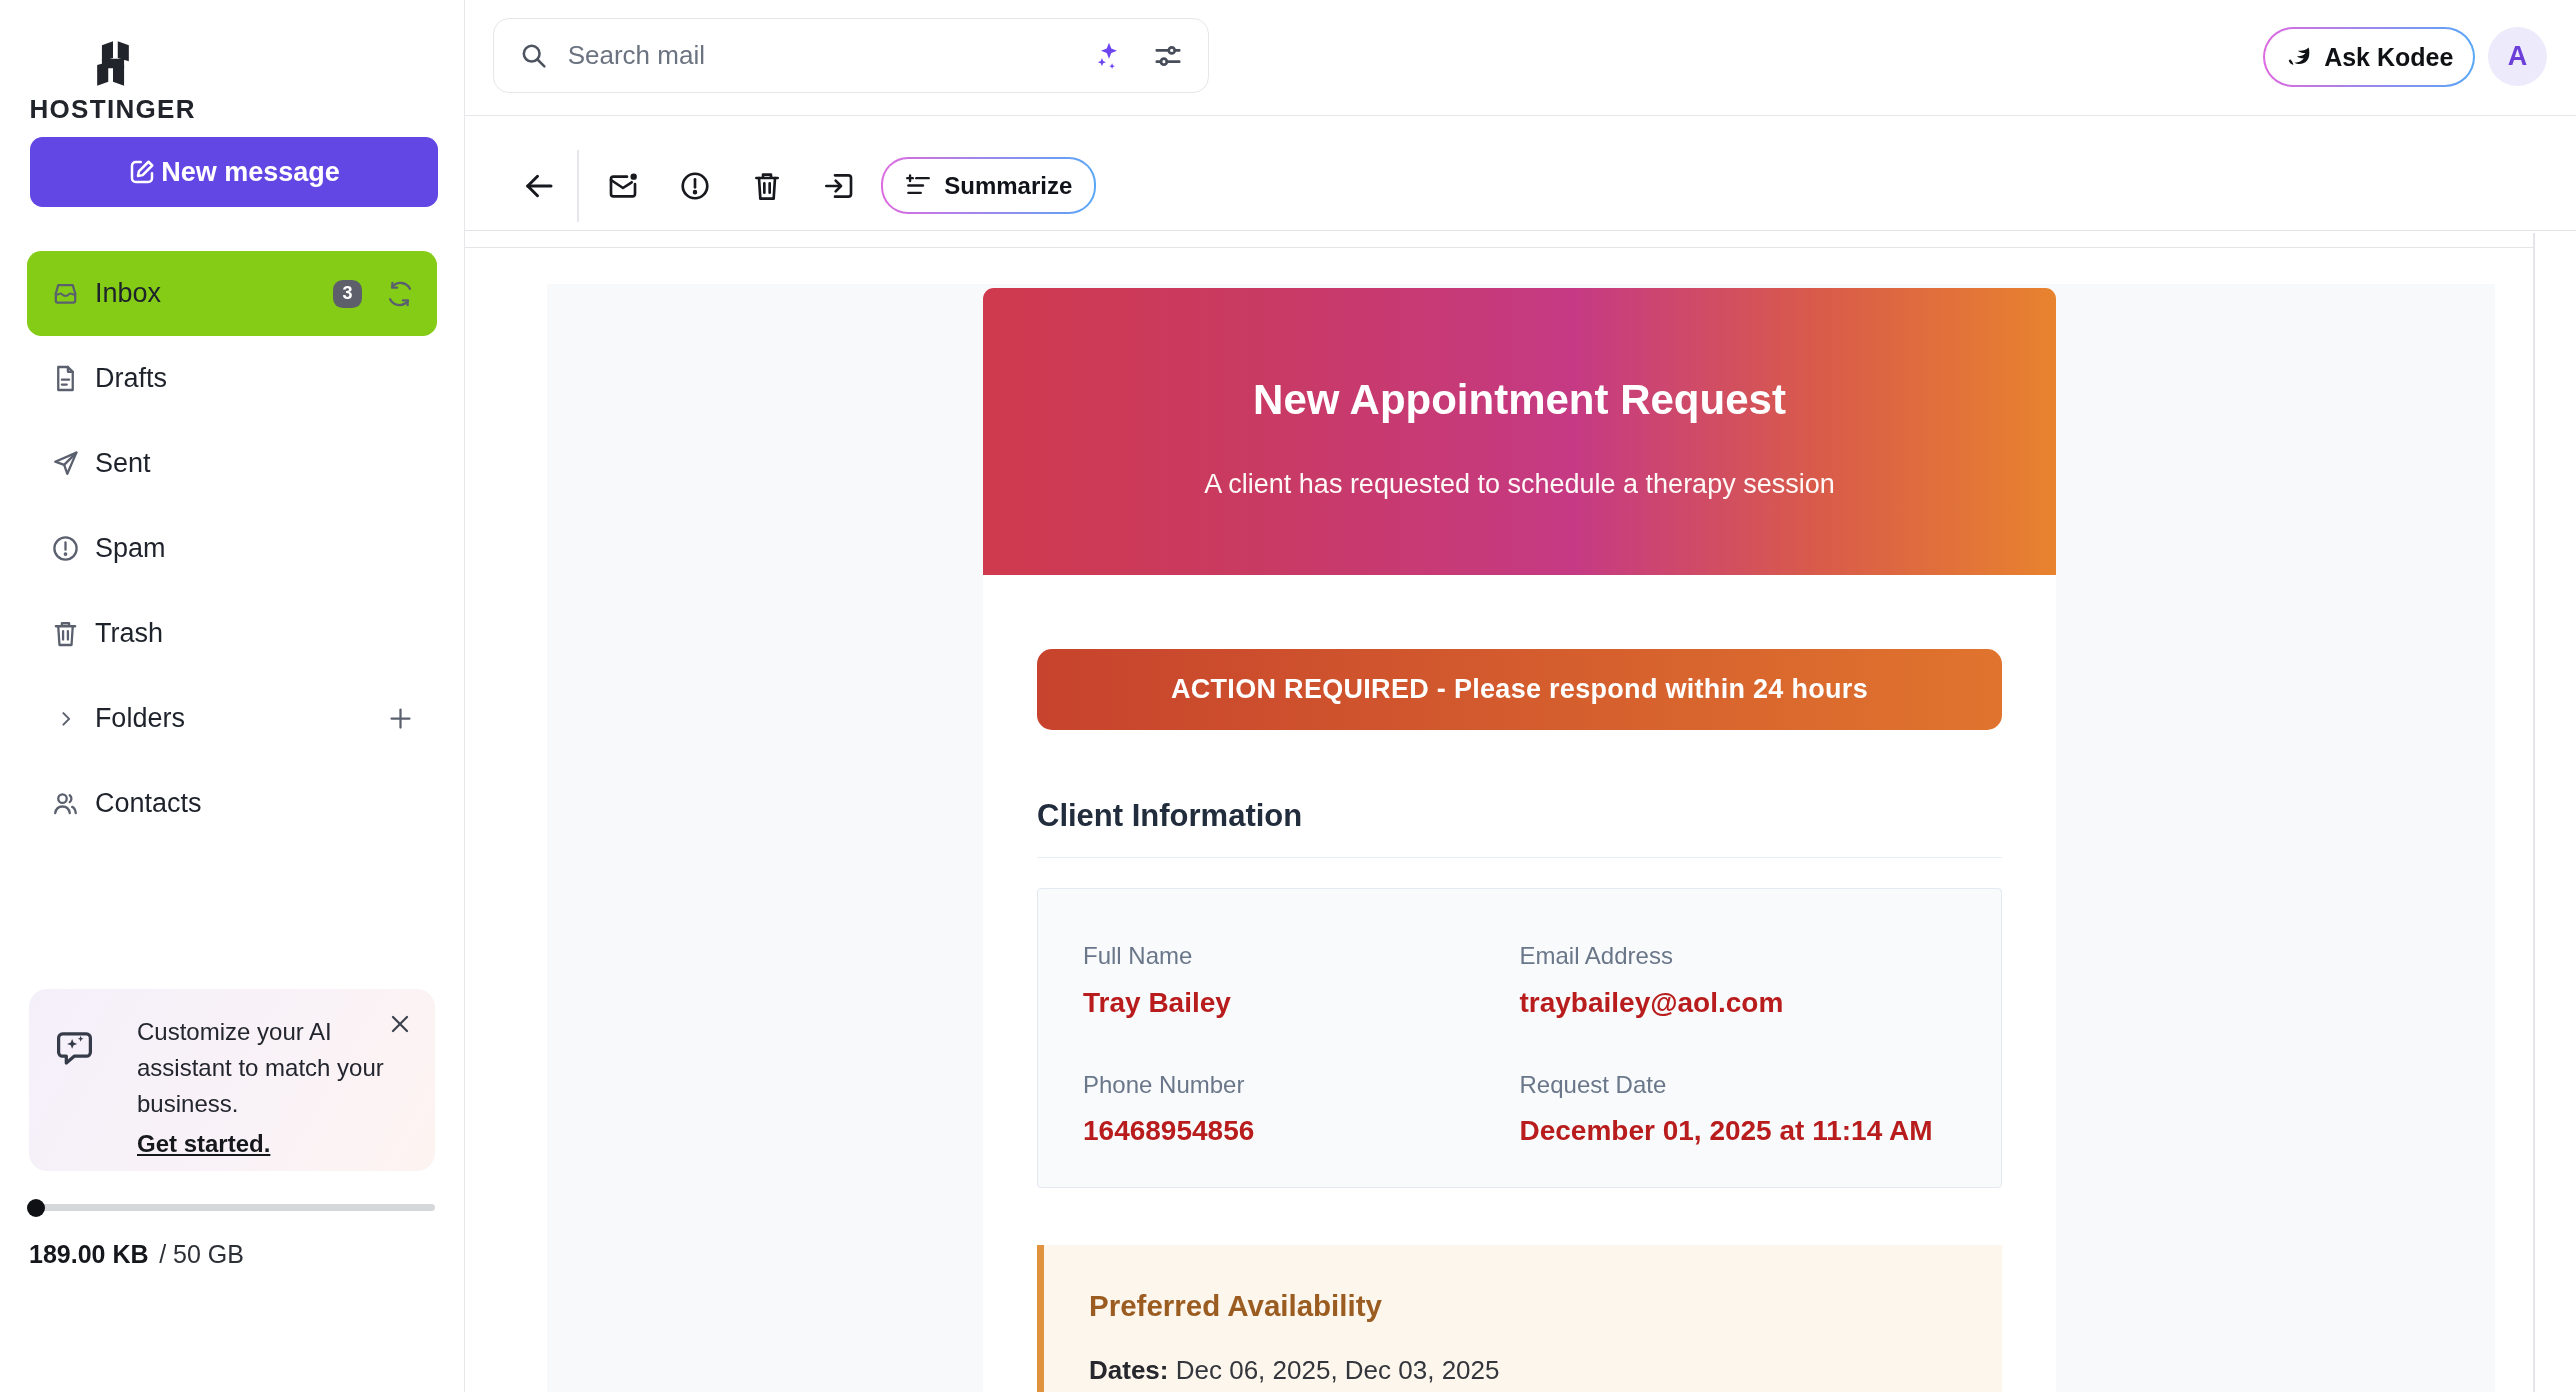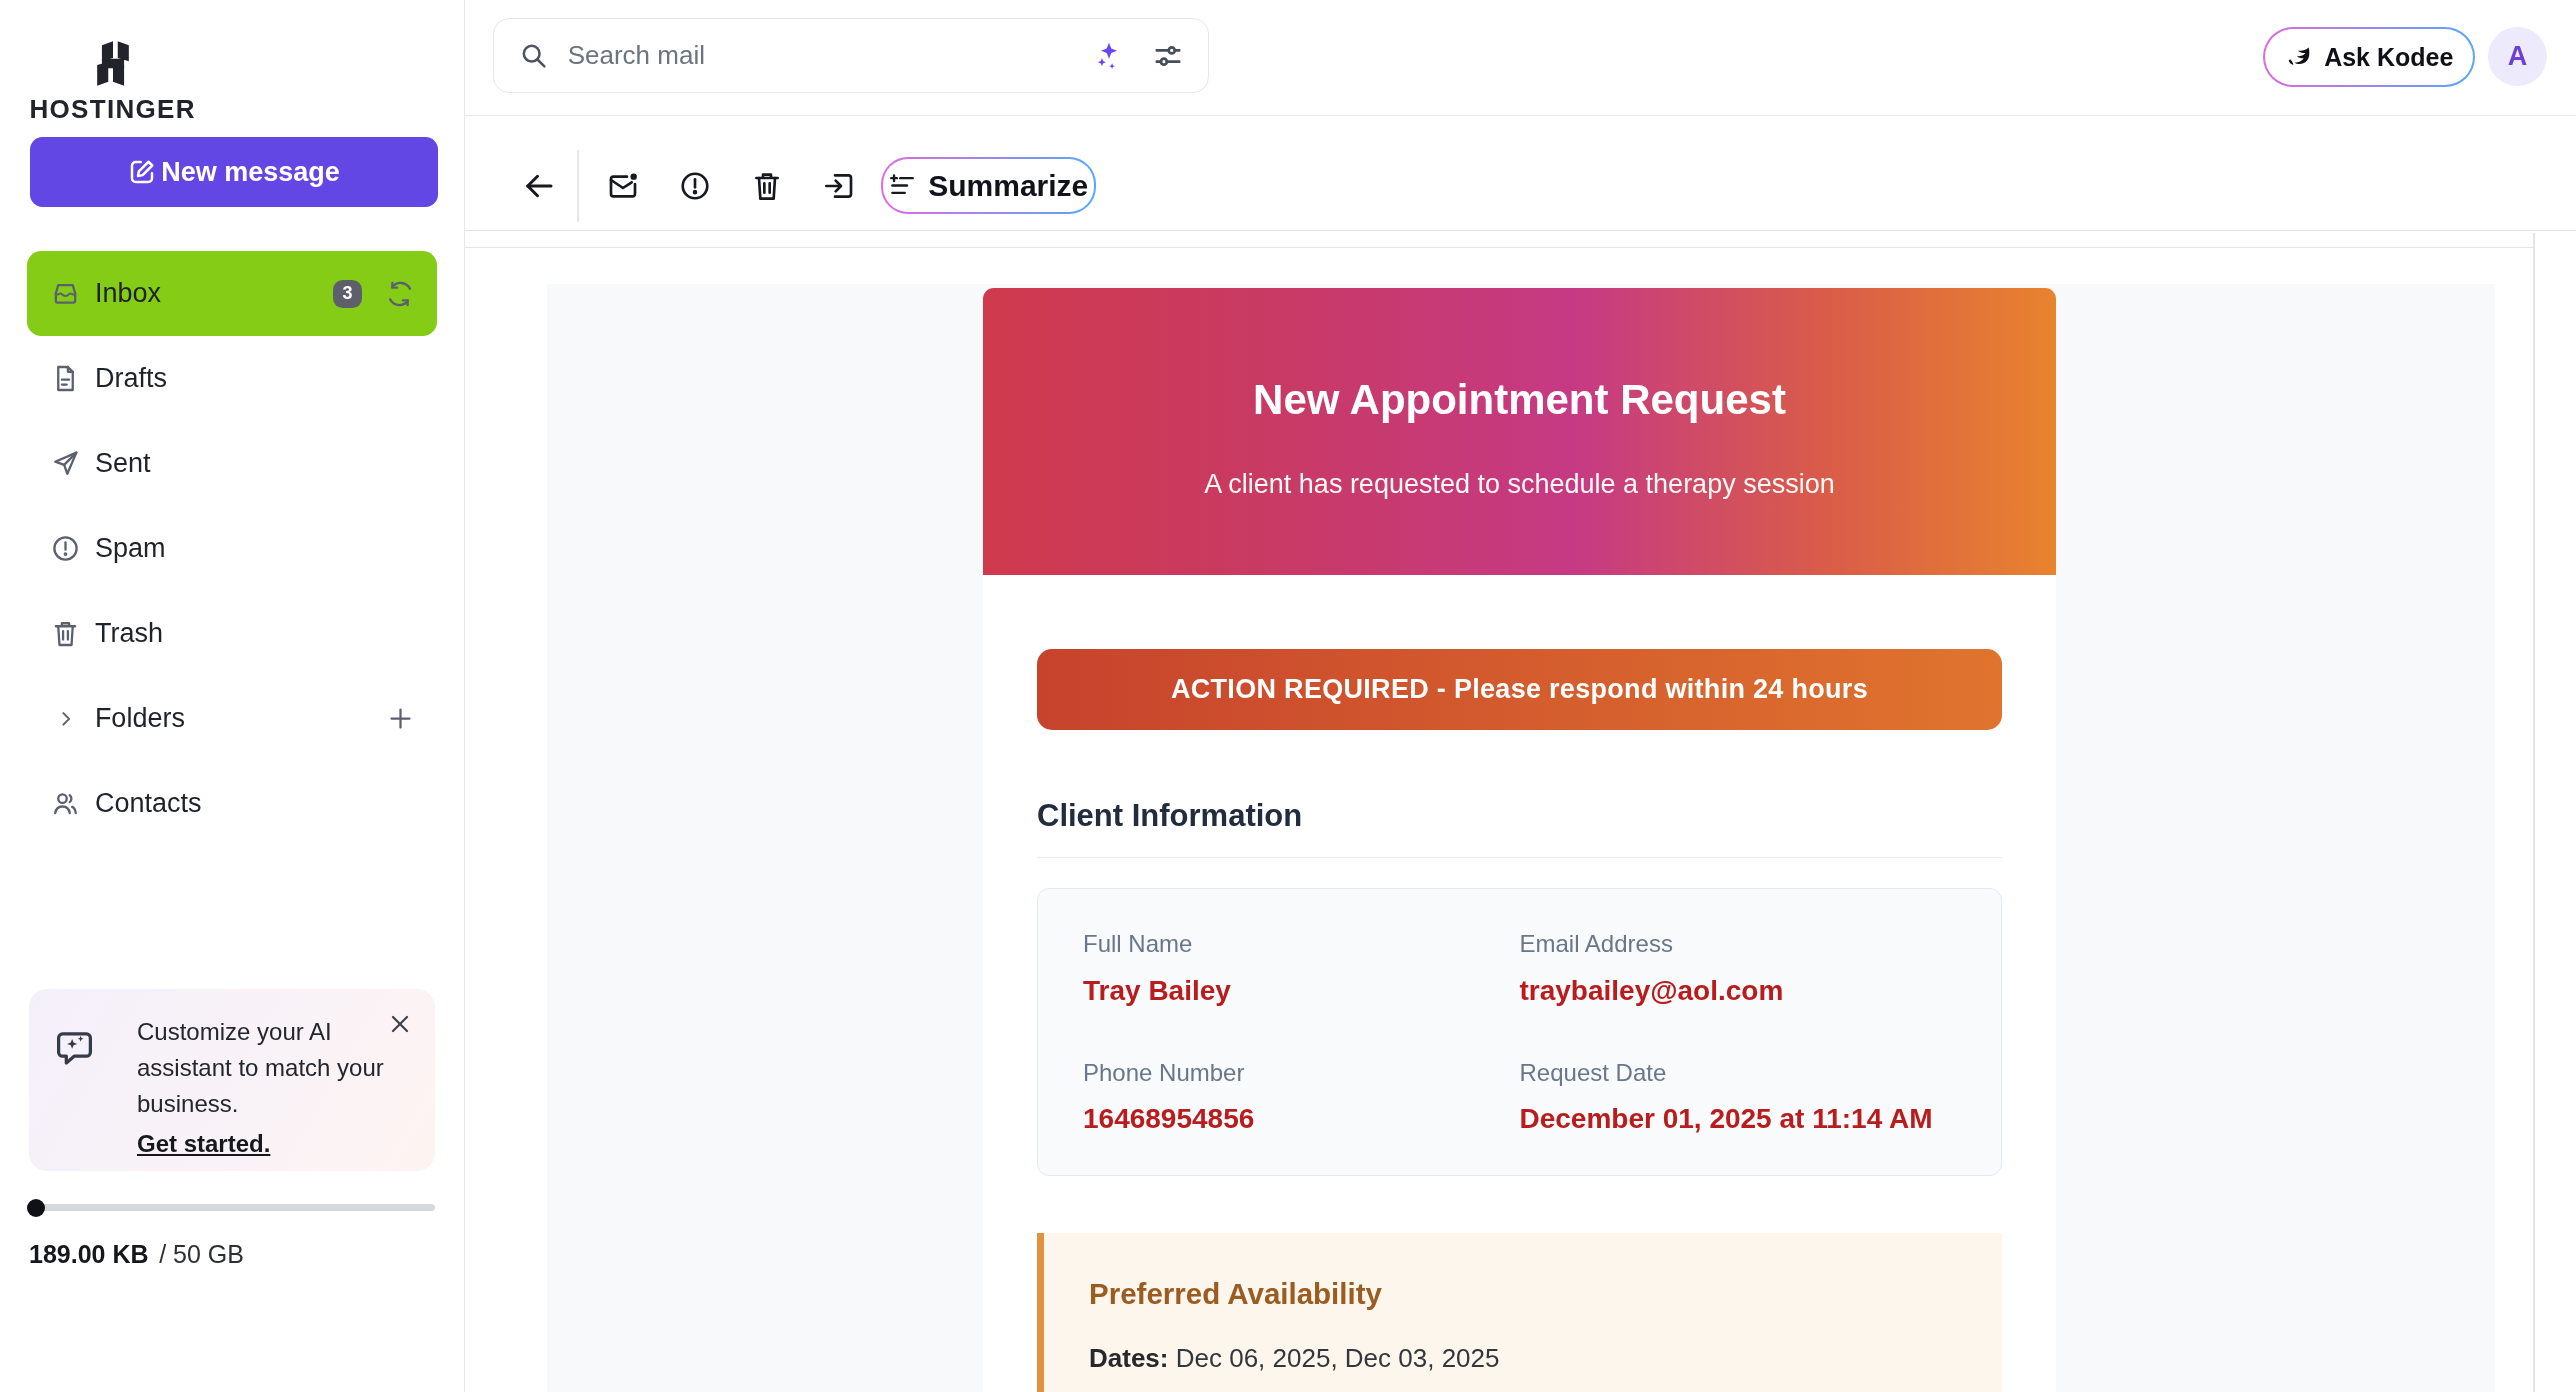--- a/index.html
+++ b/index.html
@@ -60,7 +60,7 @@
   .tb-icon { position:absolute; width:32px; height:32px; color:#17191e; cursor:pointer; top:54px; }
   .tb-back { left:56px; width:36px; height:36px; top:52px; }
   .tb-sep { position:absolute; left:112px; top:34px; width:1.8px; height:72px; background:#e5e7ea; }
-  .summarize { position:absolute; left:416px; top:41px; width:215px; height:57px; border-radius:27px; display:flex; align-items:center; justify-content:center; gap:12.5px; font-size:30px; font-weight:700; color:#101319; cursor:pointer; }
+  .summarize { position:absolute; left:416px; top:41px; width:215px; height:57px; border-radius:27px; display:flex; align-items:center; justify-content:center; gap:12.5px; font-size:24px; font-weight:700; color:#101319; cursor:pointer; }
   .summarize svg { width:27px; height:27px; color:#17191e; }
 
   

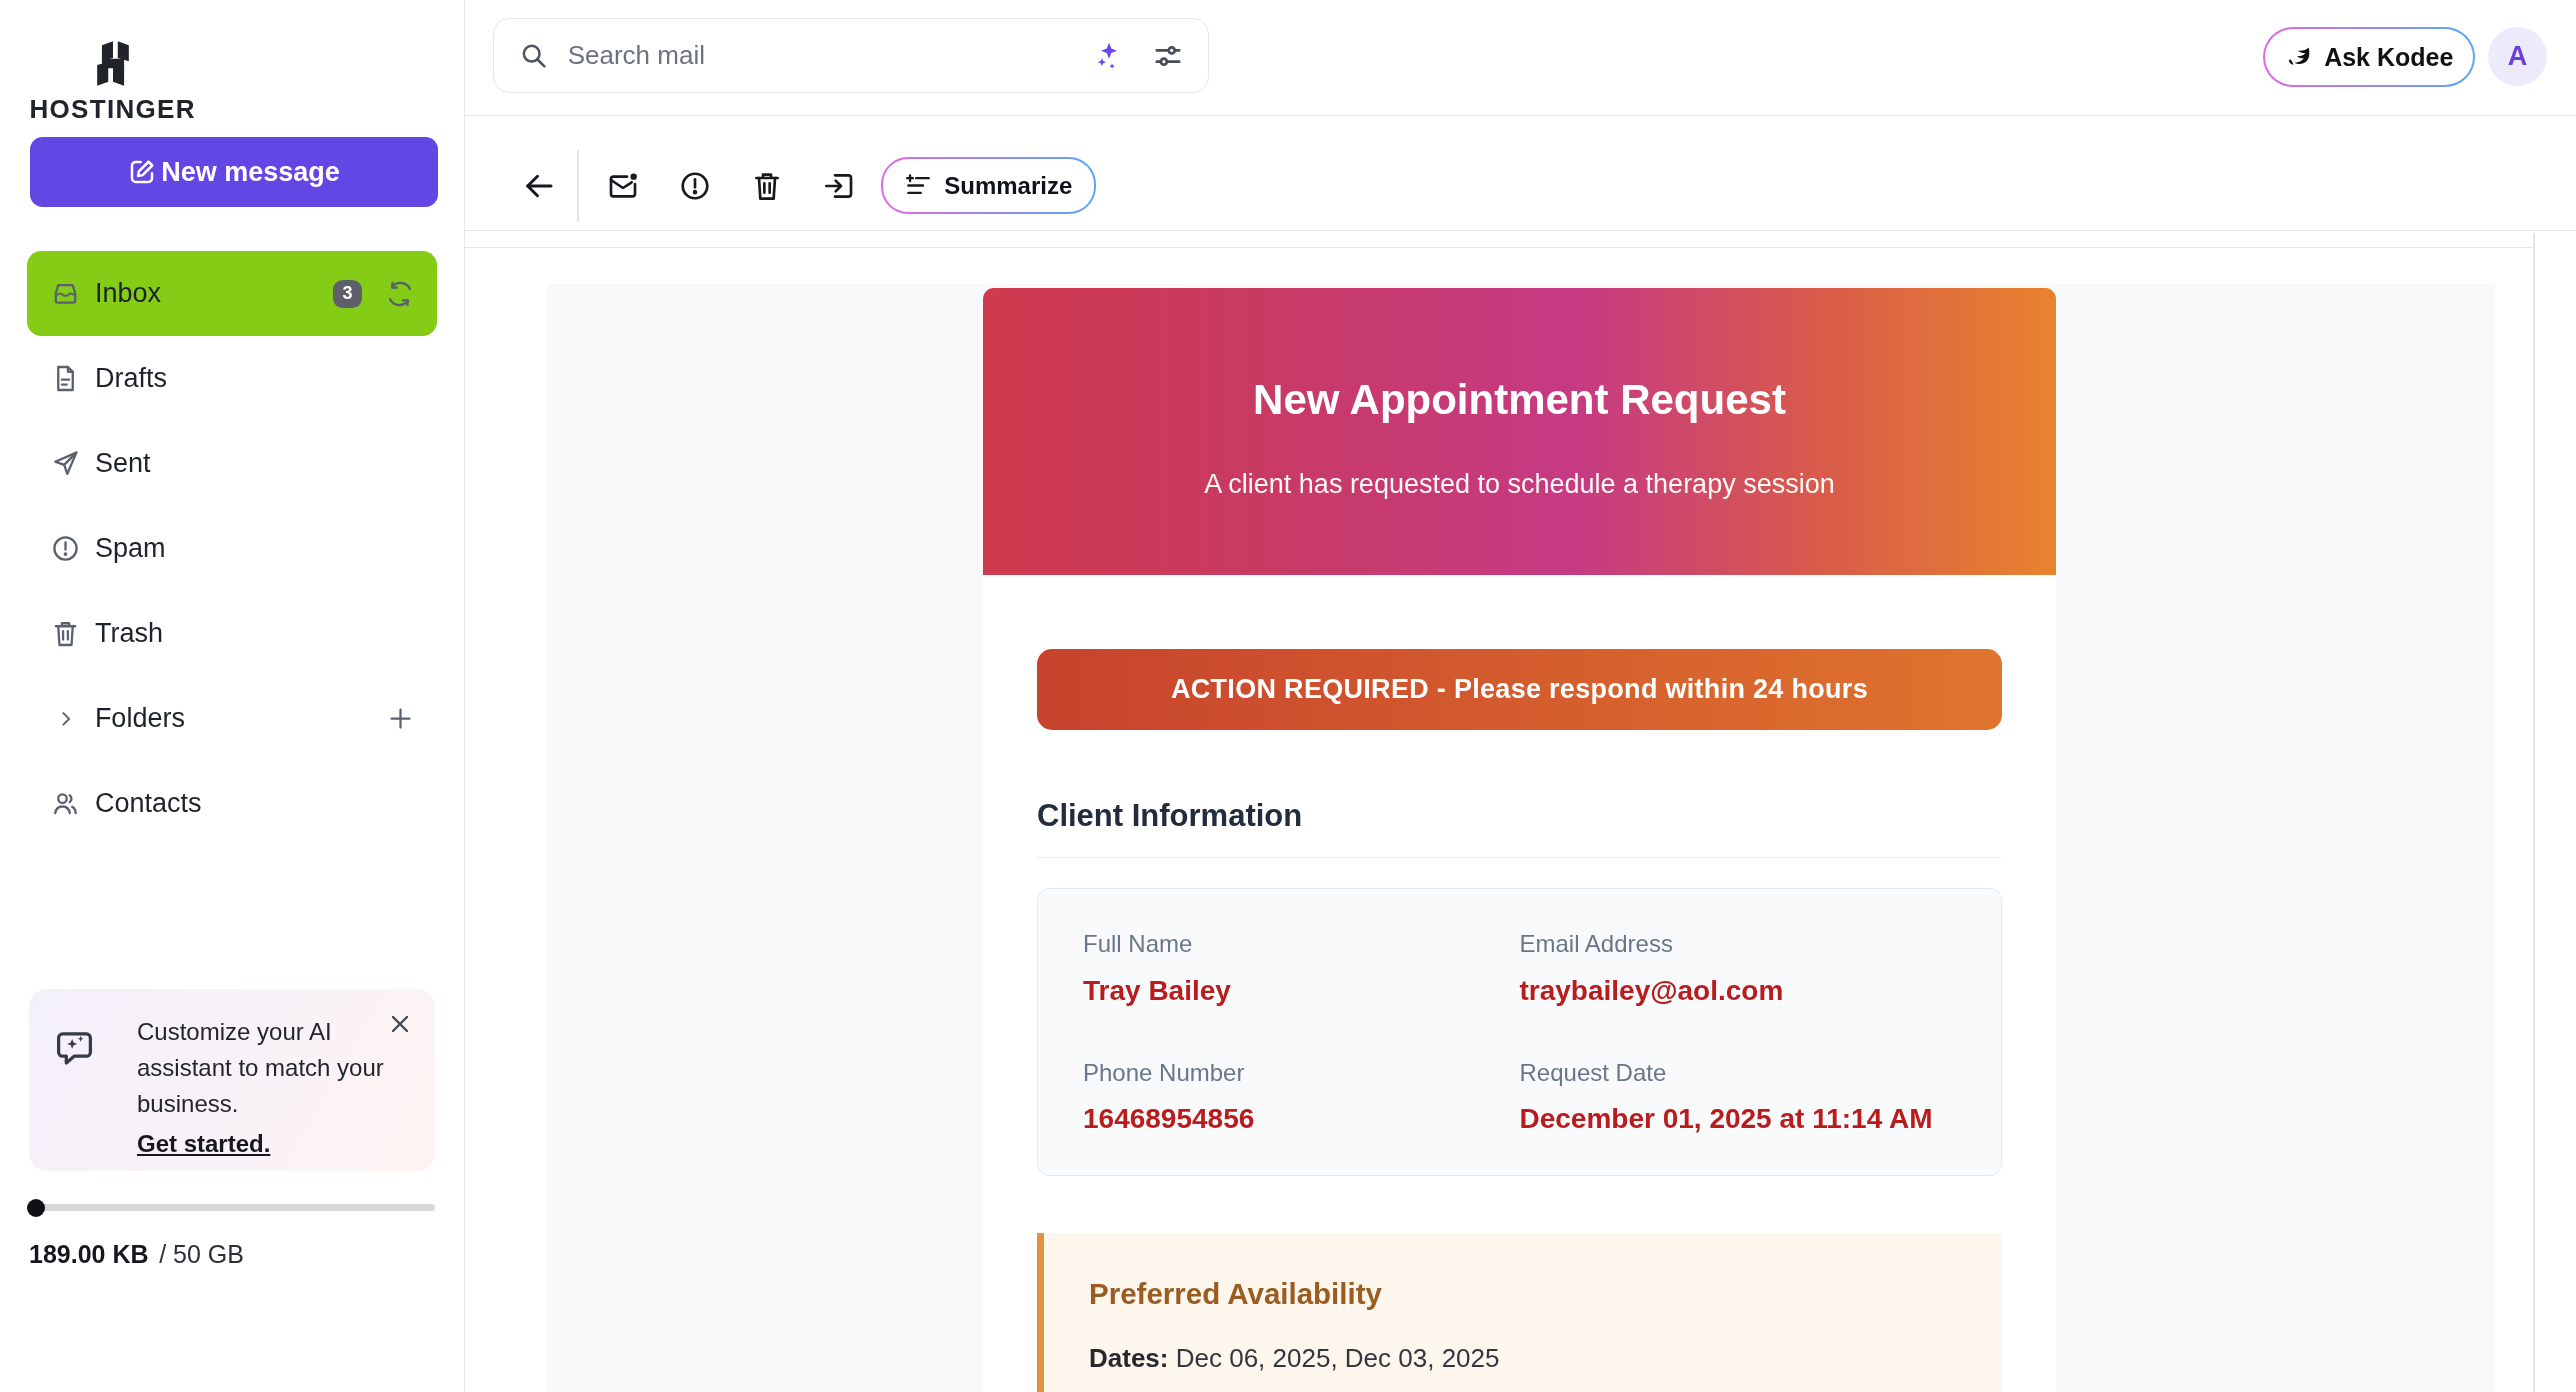--- a/index.html
+++ b/index.html
@@ -80,7 +80,7 @@
   .section-title { margin-top:68px; font-size:31px; font-weight:700; color:#212c3c; line-height:36px; }
   .section-divider { margin-top:23px; height:1.8px; background:#e9eef4; }
 
-  .info-card { margin-top:30px; background:#f8fafc; border:1.8px solid #e3e9f0; border-radius:12px; padding:40px 45px 39px; display:grid; grid-template-columns:1fr 1fr; row-gap:50px; }
+  .info-card { margin-top:30px; background:#f8fafc; border:1.8px solid #e3e9f0; border-radius:4px; padding:52px 45px 39px; display:grid; grid-template-columns:1fr 1fr; row-gap:50px; }
   .f-label { font-size:24px; color:#6a7689; line-height:30px; }
   .f-value { font-size:28px; font-weight:700; color:#b91c1c; line-height:34px; margin-top:14.3px; }
 

